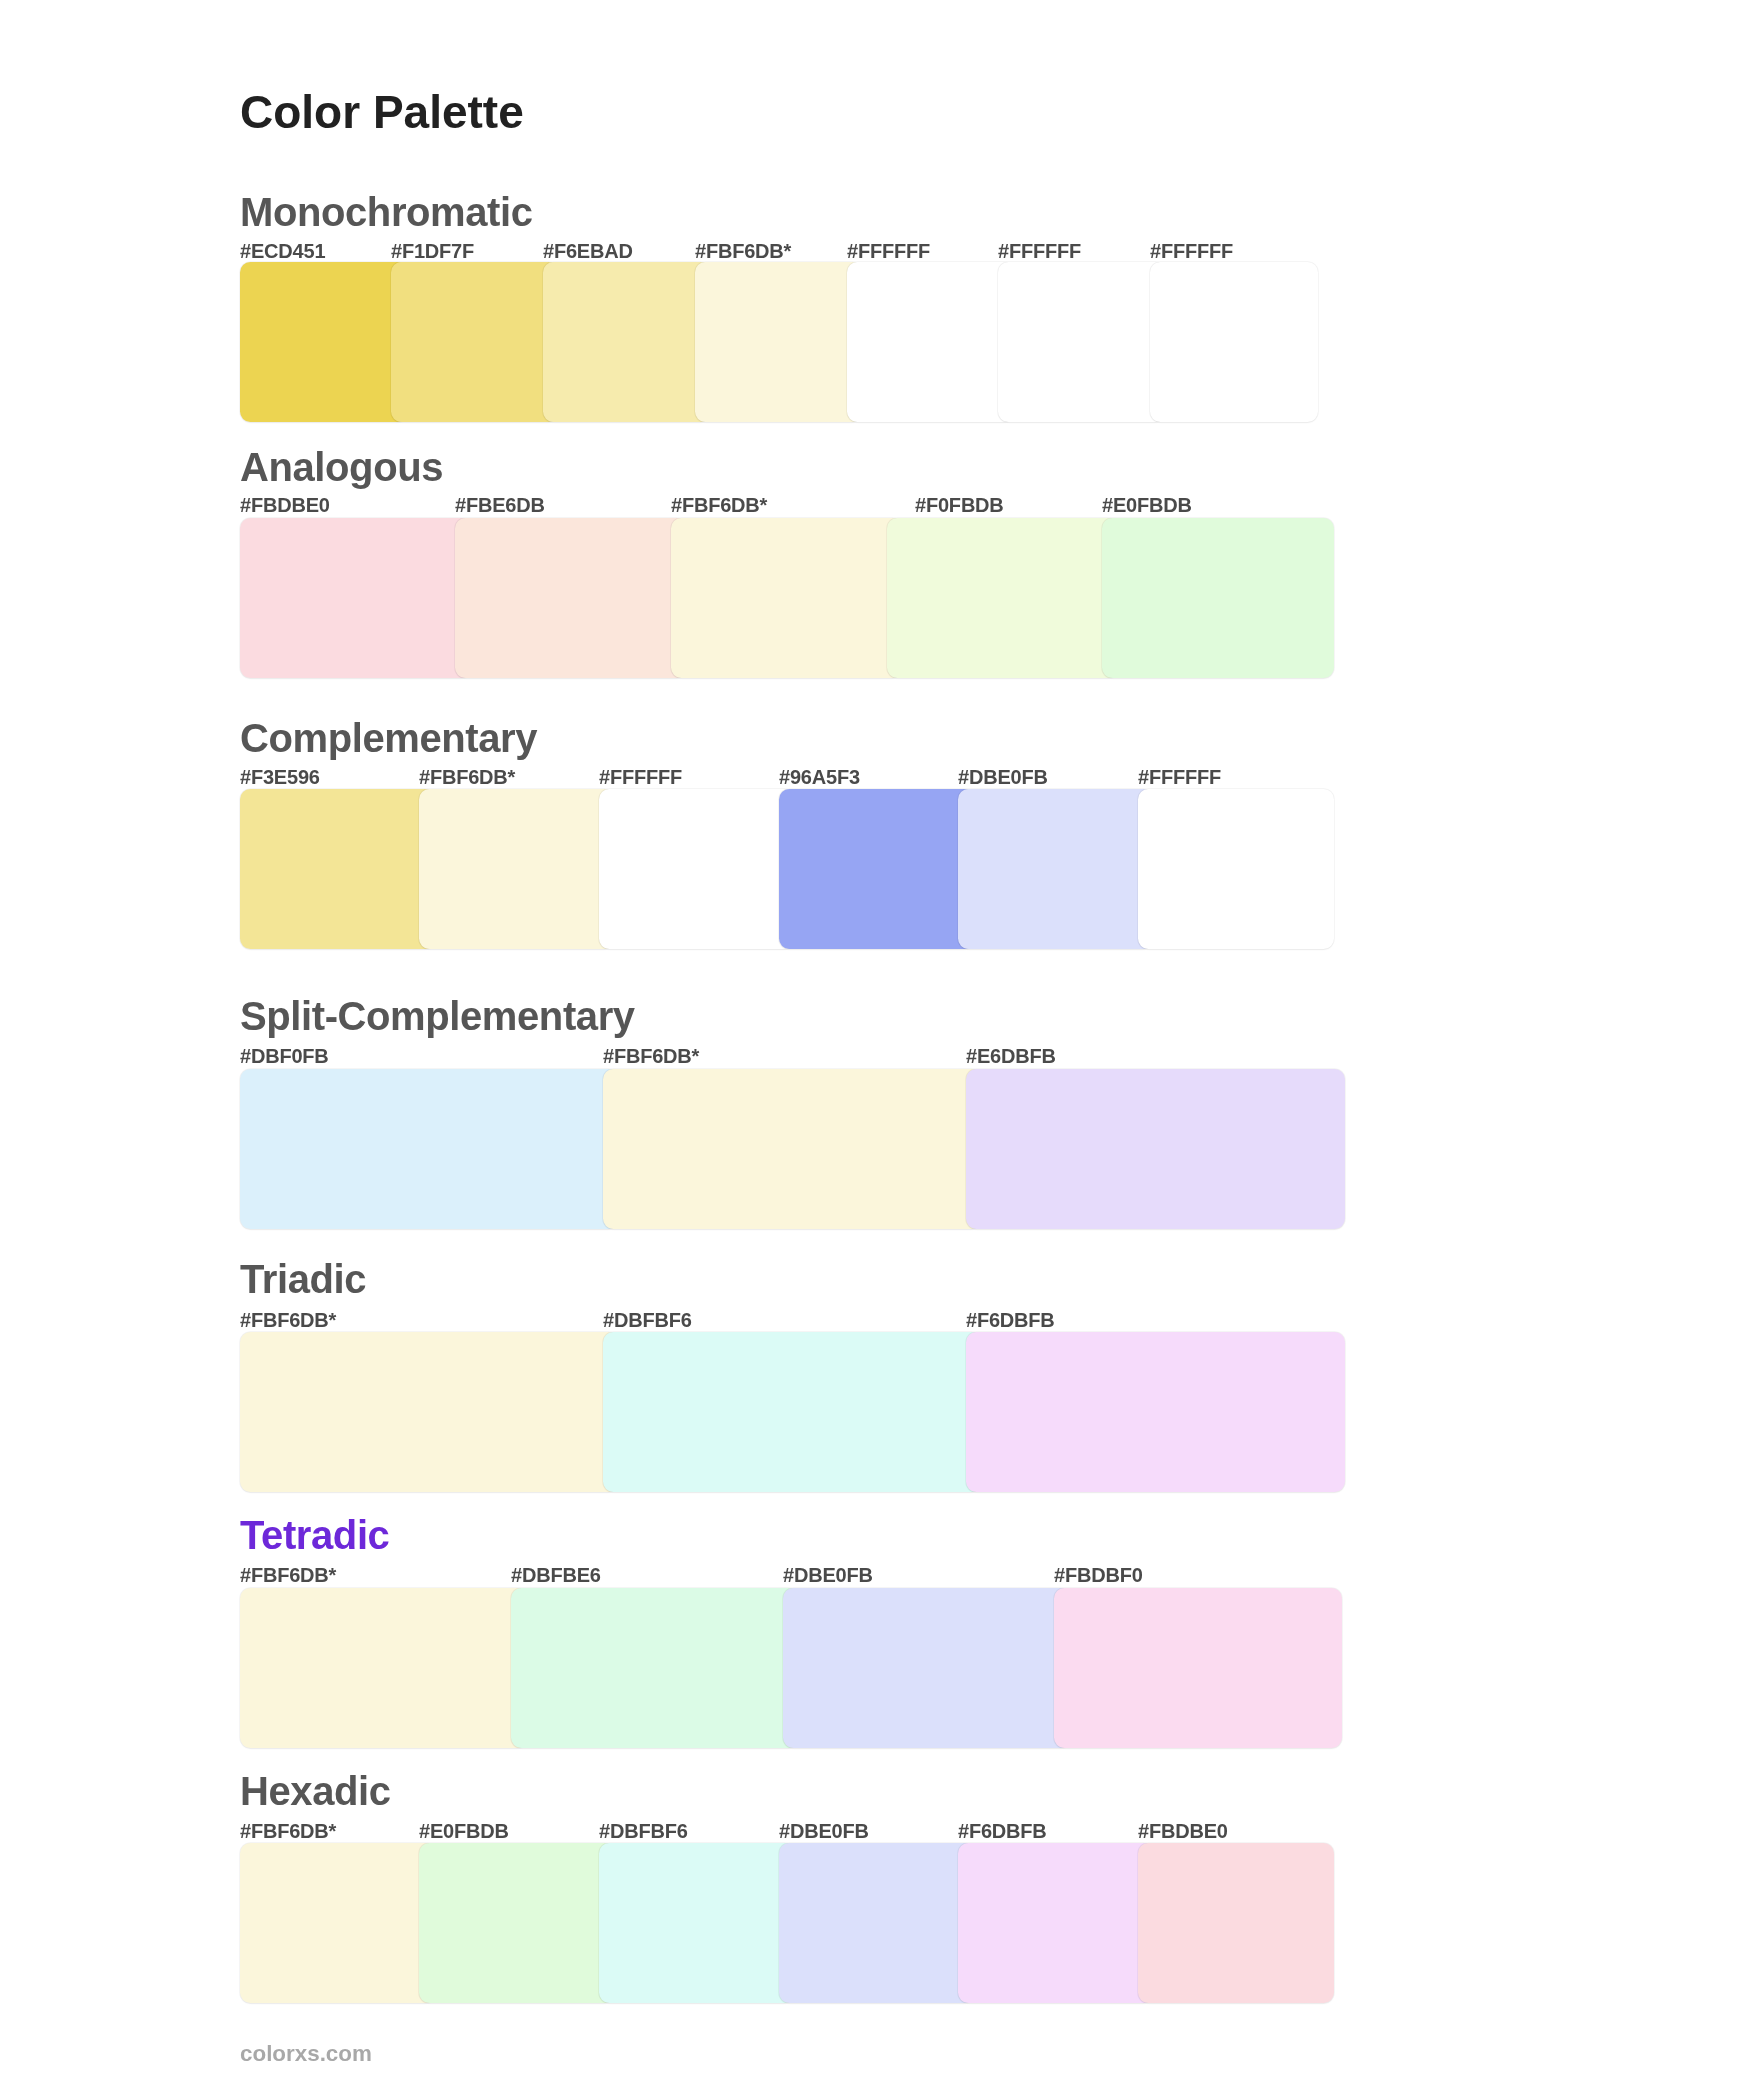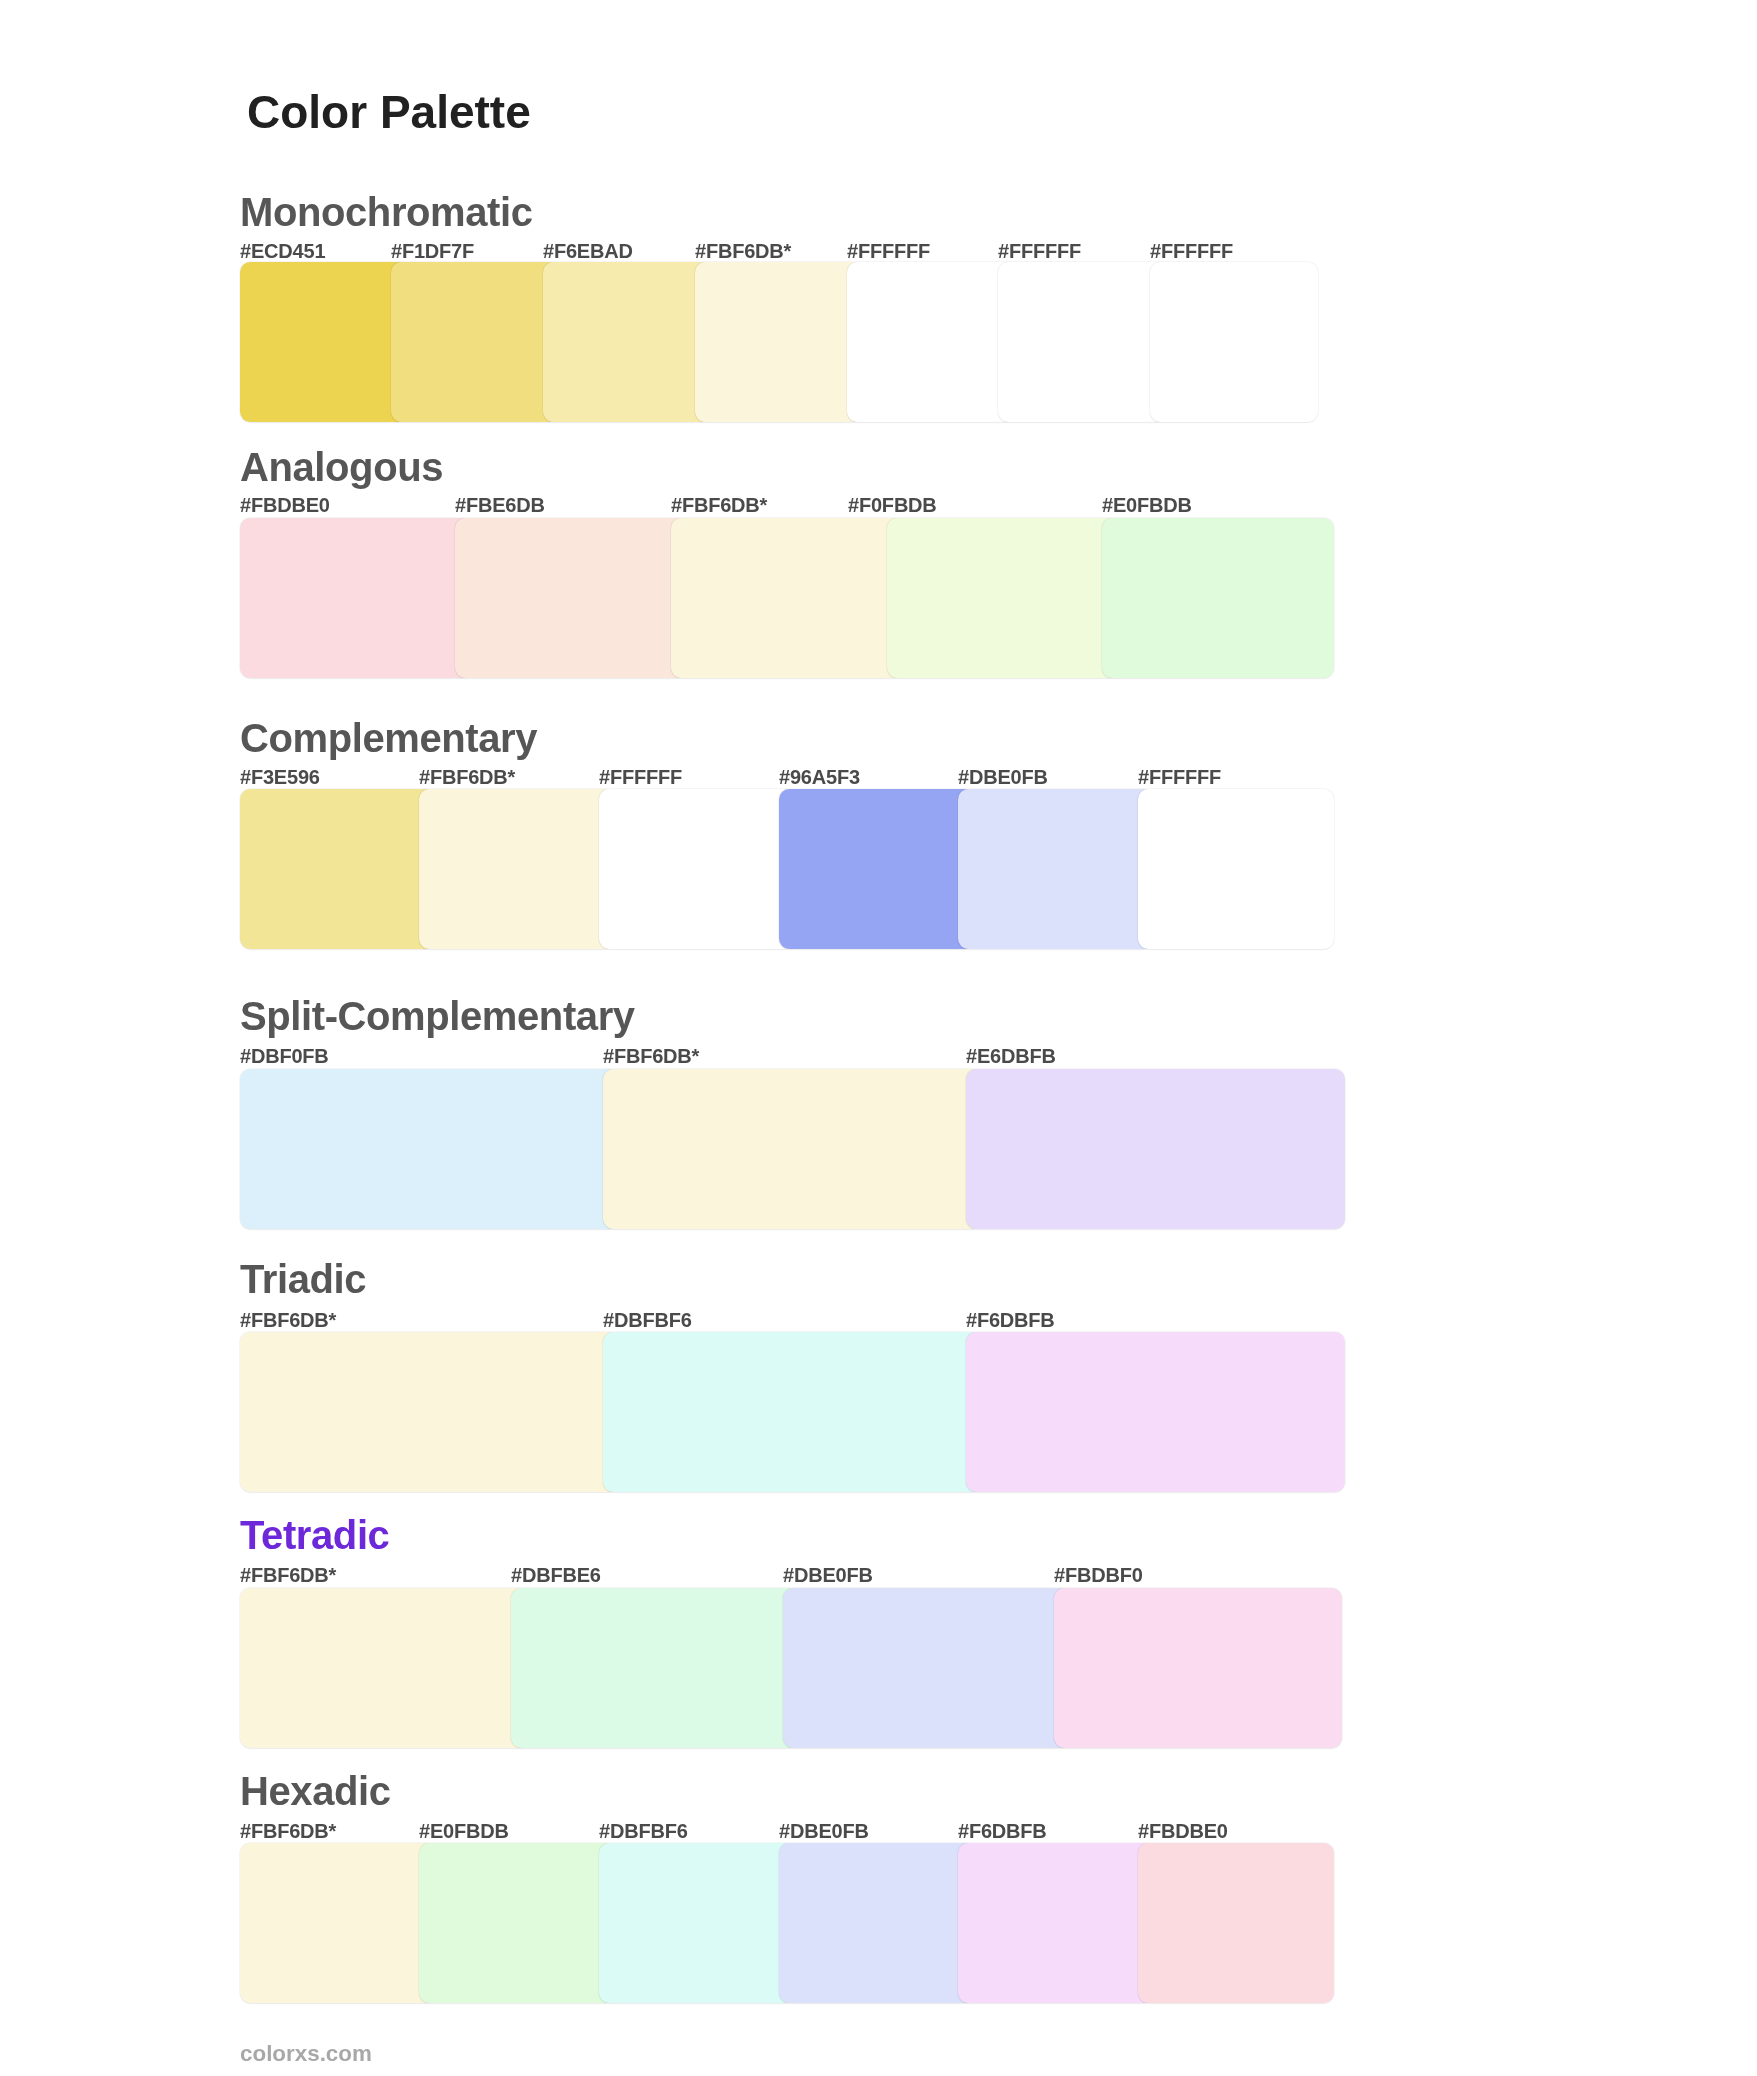--- a/index.html
+++ b/index.html
@@ -20,7 +20,7 @@
   .subtitle{
     position:absolute;left:240px;top:89px;
     font-size:46px;font-weight:700;color:#212121;
-    letter-spacing:0px;line-height:1.0;white-space:nowrap;margin-left:7px;
+    letter-spacing:0px;line-height:1.0;white-space:nowrap;
   }
   .section{position:absolute;left:0;top:0;}
   .sec-title{

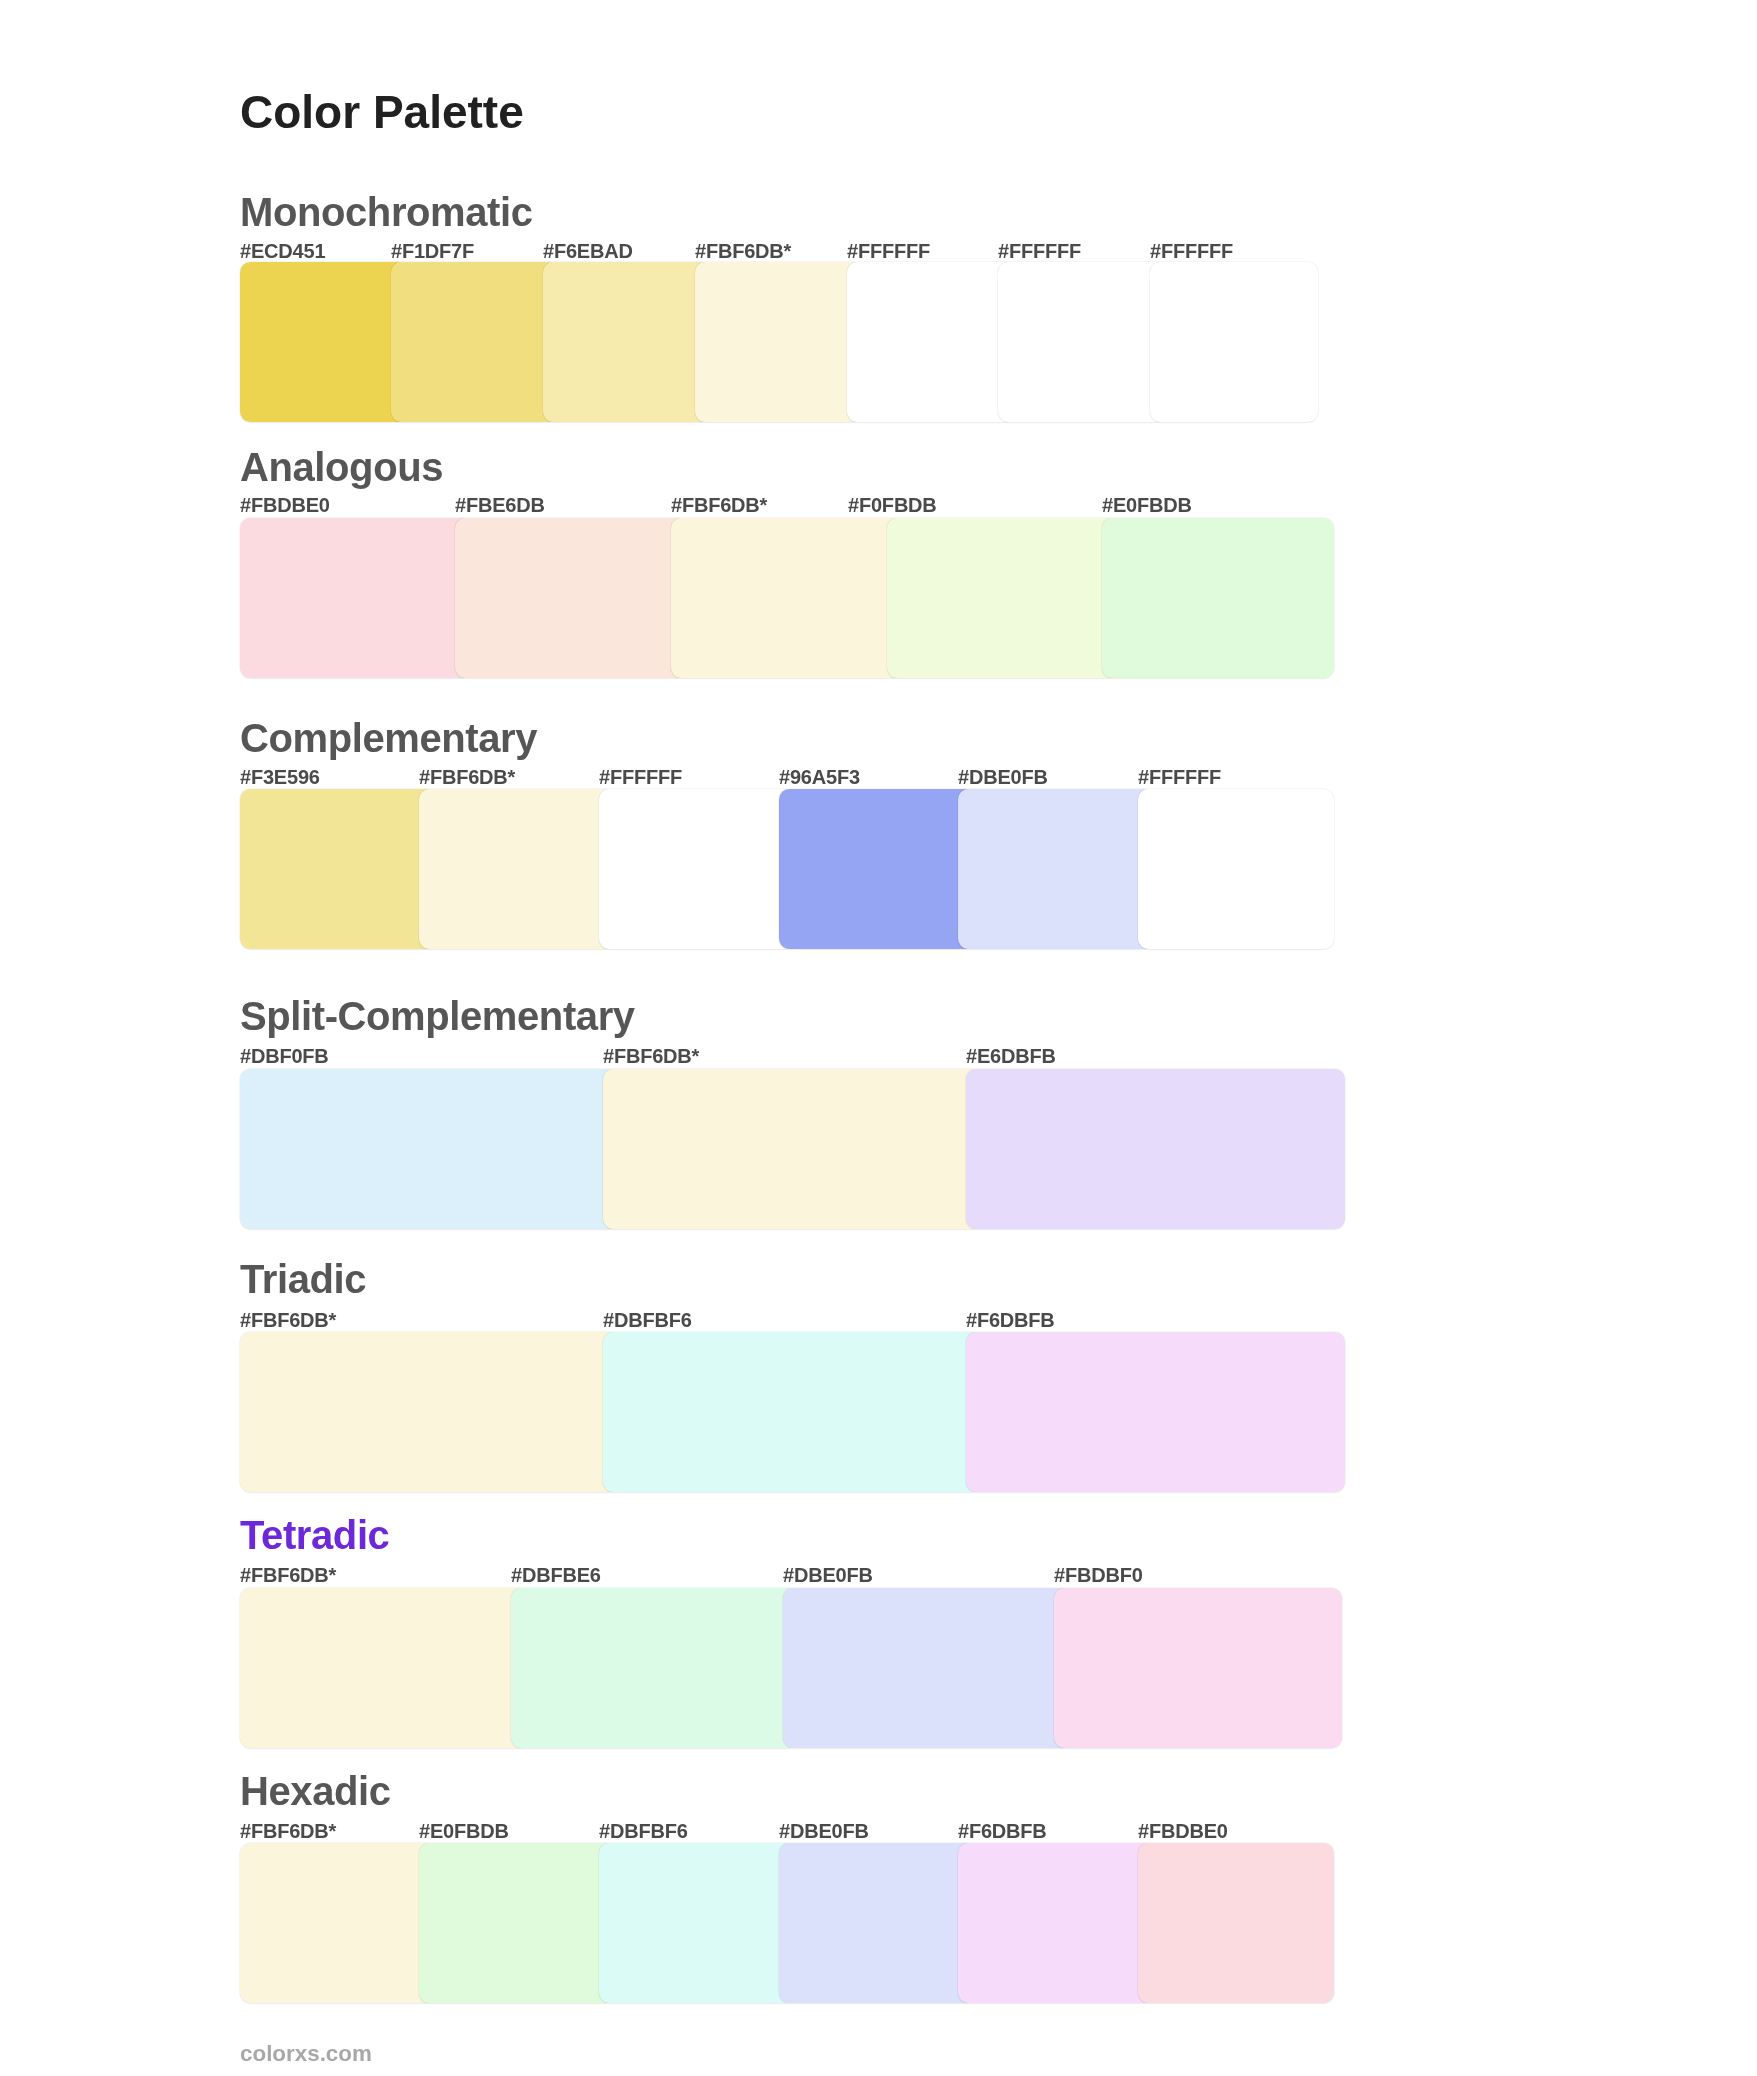--- a/index.html
+++ b/index.html
@@ -75,7 +75,7 @@
         <div class="swatch" title="#FBE6DB" style="left: 455px; top: 518px; width: 232px; height: 160px; z-index: 11; background: rgb(251, 230, 219);"></div>
         <div class="swatch-label" style="left: 671px; top: 495px; color: rgb(74, 74, 74);">#FBF6DB*</div>
         <div class="swatch" title="#FBF6DB*" style="left: 671px; top: 518px; width: 232px; height: 160px; z-index: 12; background: rgb(251, 246, 219);"></div>
-        <div class="swatch-label" style="left: 848px; top: 495px; color: rgb(74, 74, 74);">#F0FBDB</div>
+        <div class="swatch-label" style="left: 915px; top: 495px; color: rgb(74, 74, 74);">#F0FBDB</div>
         <div class="swatch" title="#F0FBDB" style="left: 887px; top: 518px; width: 232px; height: 160px; z-index: 13; background: rgb(240, 251, 219);"></div>
         <div class="swatch-label" style="left: 1102px; top: 495px; color: rgb(74, 74, 74);">#E0FBDB</div>
         <div class="swatch" title="#E0FBDB" style="left: 1102px; top: 518px; width: 232px; height: 160px; z-index: 14; background: rgb(224, 251, 219);"></div>

